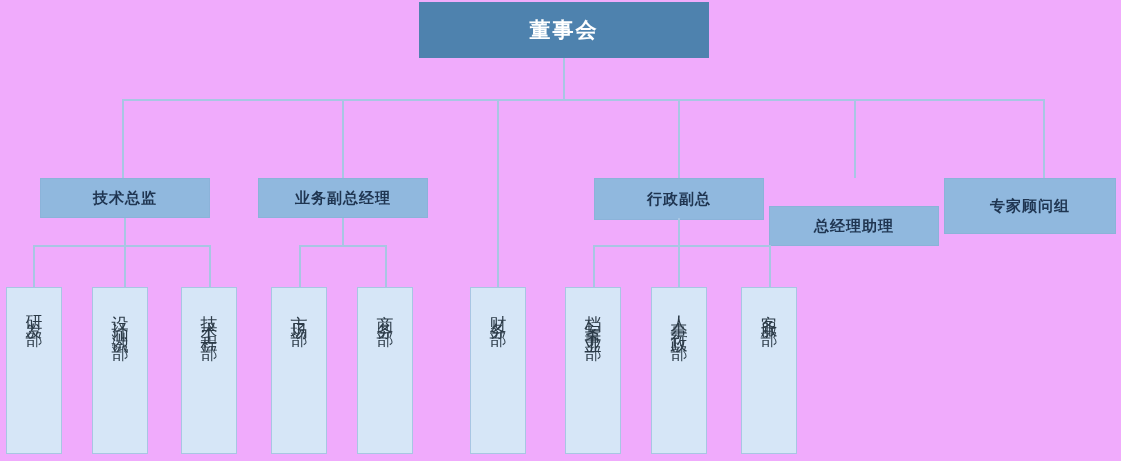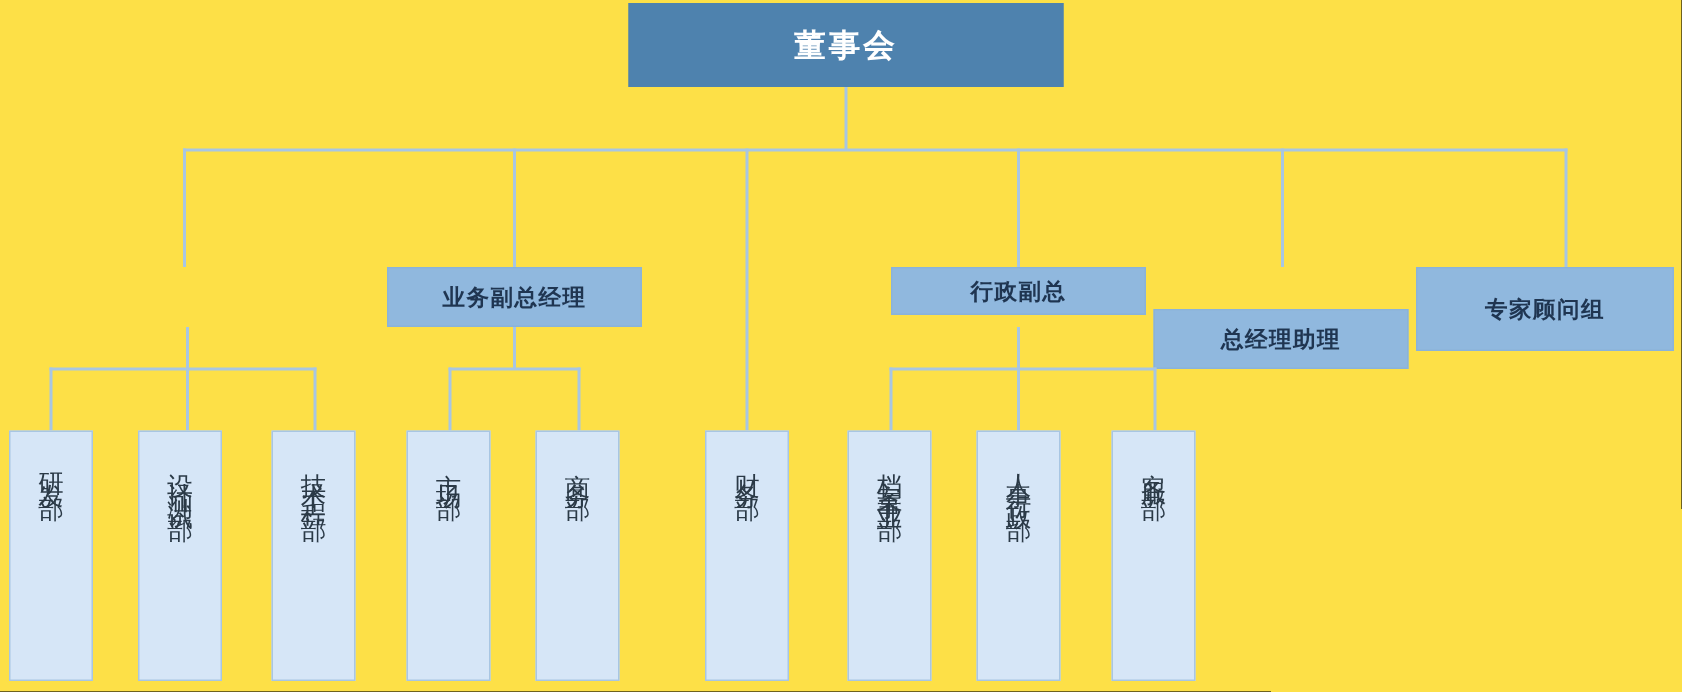--- a/index.html
+++ b/index.html
@@ -11,7 +11,7 @@
     position: relative;
     width: 1121px;
     height: 461px;
-    background: #fde047;
+    background: #f0abfc;
     overflow: hidden;
     font-family: "Liberation Sans", "DejaVu Sans", sans-serif;
   }

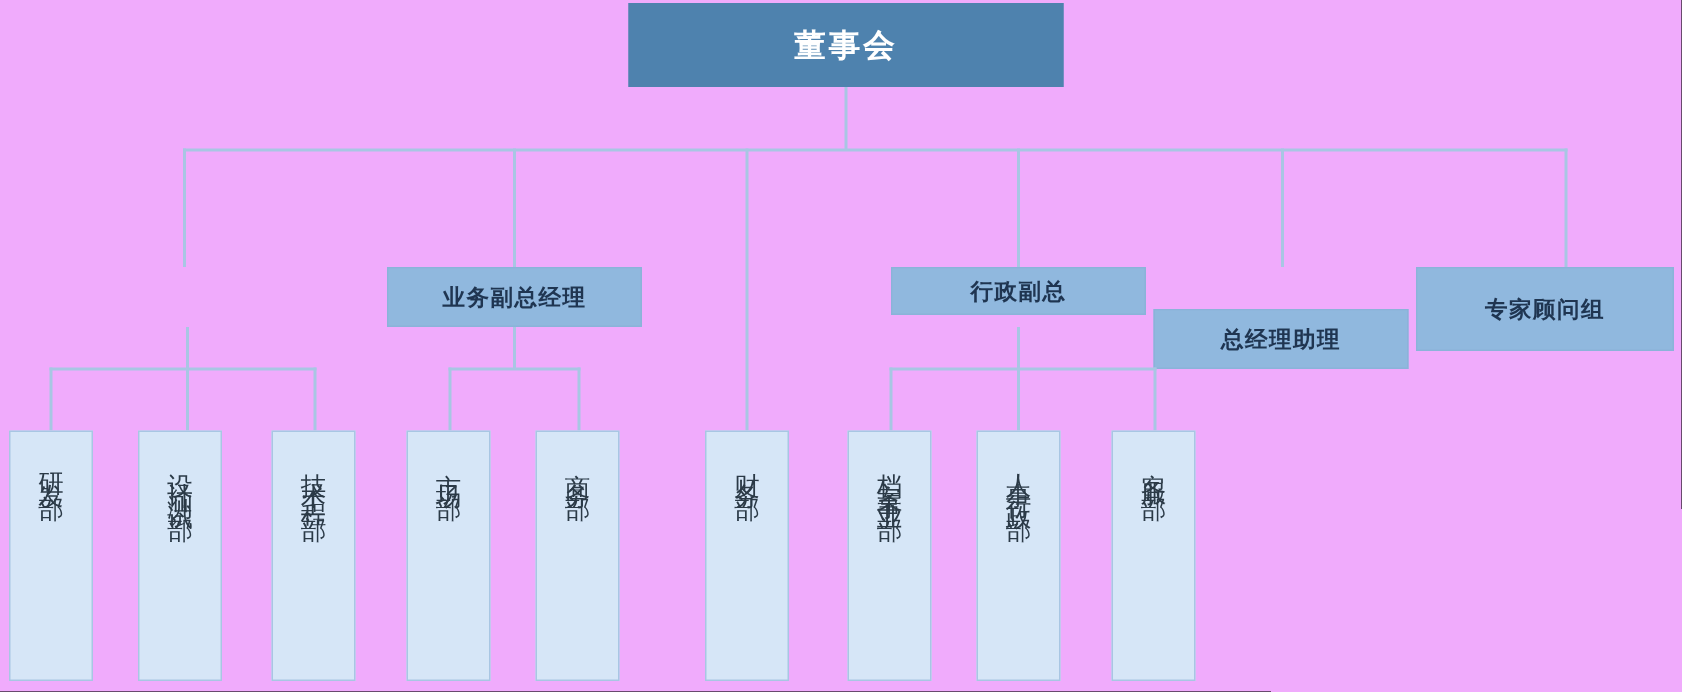--- a/index.html
+++ b/index.html
@@ -93,6 +93,9 @@
 
   <div class="conn conn-v" style="left:497px; top:99px; width:2px; height:188px;"></div>
 
+  <div class="node level1" style="left:40px; top:178px; width:170px; height:40px;">
+    <span>技术总监</span>
+  </div>
   <div class="node level1" style="left:258px; top:178px; width:170px; height:40px;">
     <span>业务副总经理</span>
   </div>

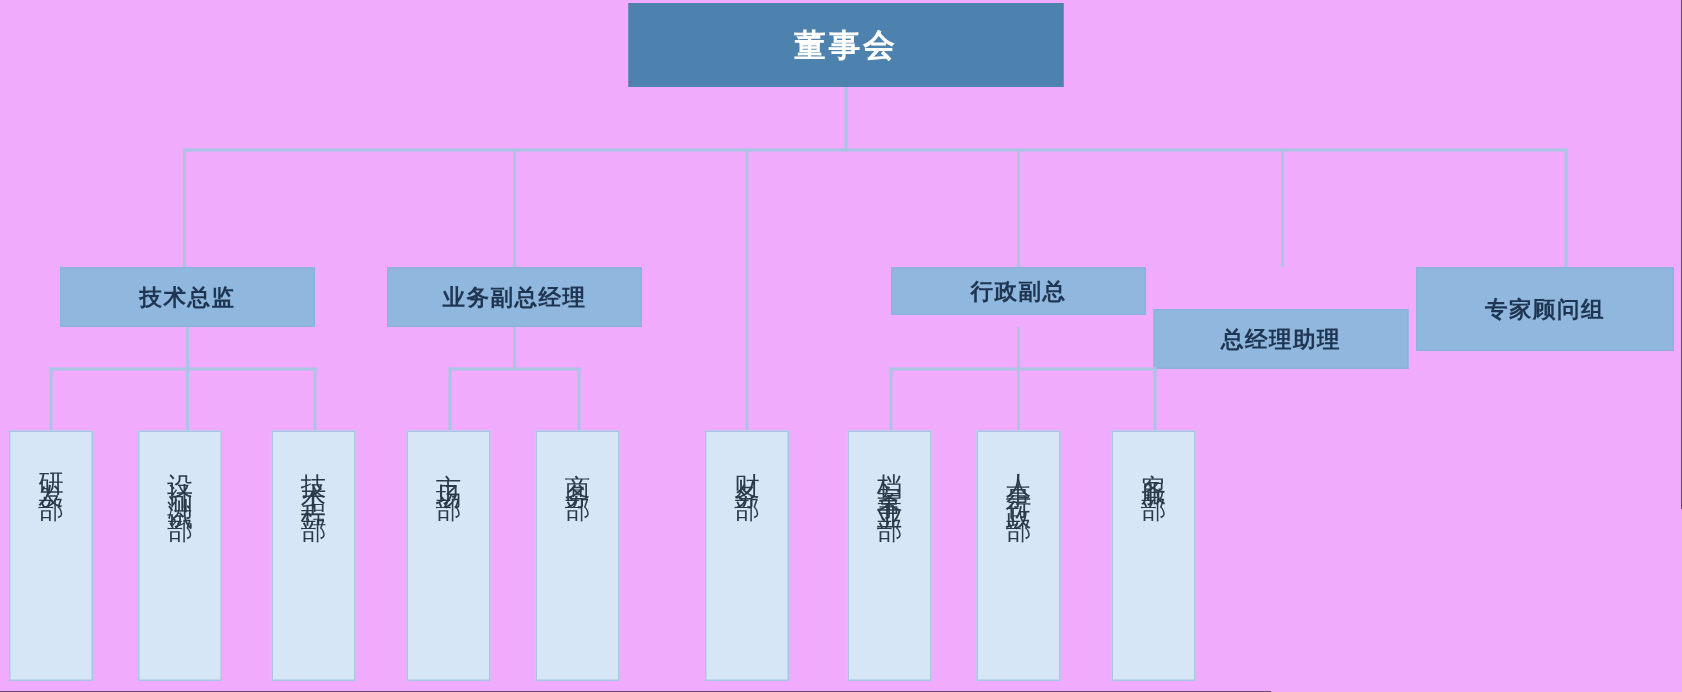--- a/index.html
+++ b/index.html
@@ -99,7 +99,7 @@
   <div class="node level1" style="left:258px; top:178px; width:170px; height:40px;">
     <span>业务副总经理</span>
   </div>
-  <div class="node level1" style="left:594px; top:178px; width:170px; height:32px;">
+  <div class="node level1" style="left:594px; top:178px; width:170px; height:42px;">
     <span>行政副总</span>
   </div>
   <div class="node level1" style="left:769px; top:178px; width:170px; height:40px;margin-top:28px;">

